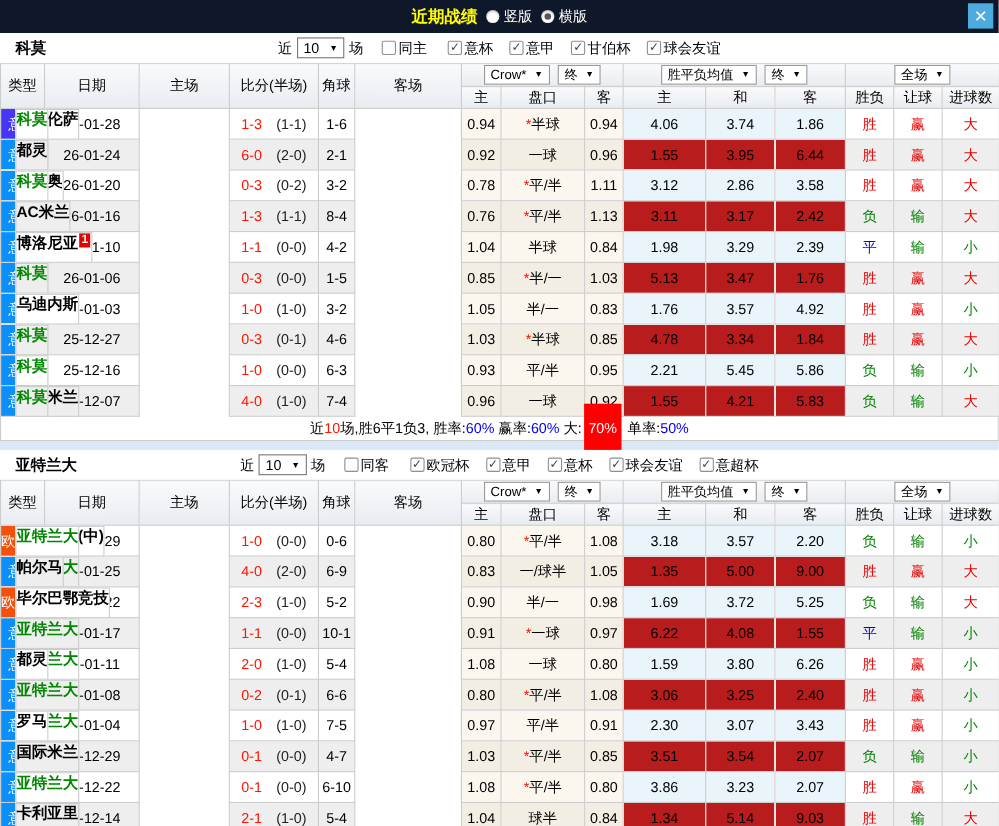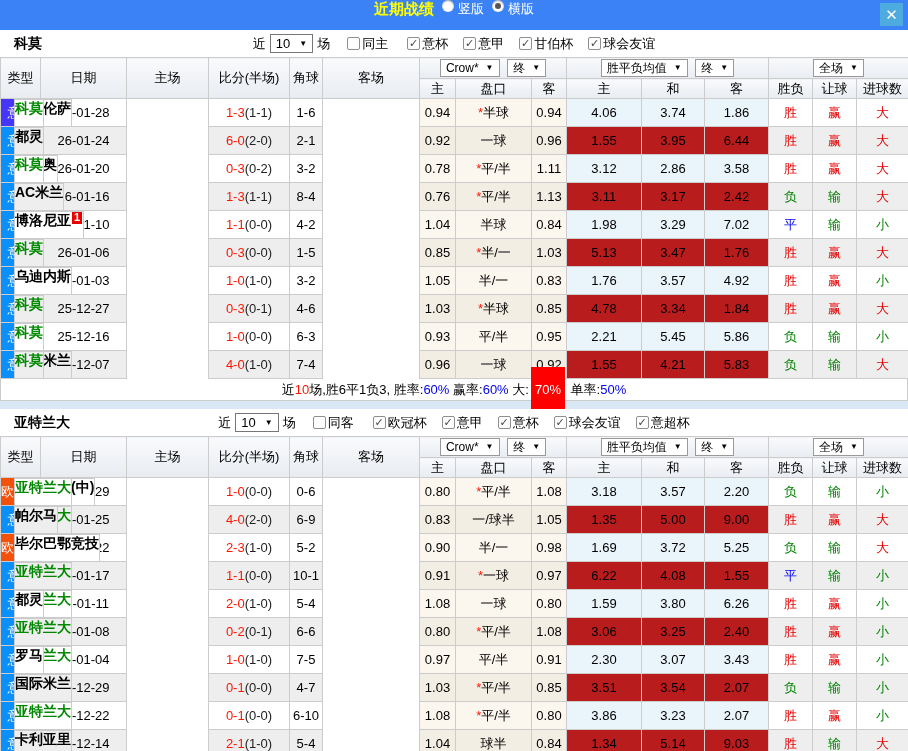--- a/index.html
+++ b/index.html
@@ -11,8 +11,8 @@
   }
   
   .titlebar {
-    height: 30px; background: #3b82f6; position: relative;
-    display: flex; align-items: flex-start; justify-content: center;
+    height: 30px; background: #0f172a; position: relative;
+    display: flex; align-items: center; justify-content: center; text-decoration: underline;
   }
   .title { color: #ffff00; font-weight: bold; font-size: 15px; }
   .radio {

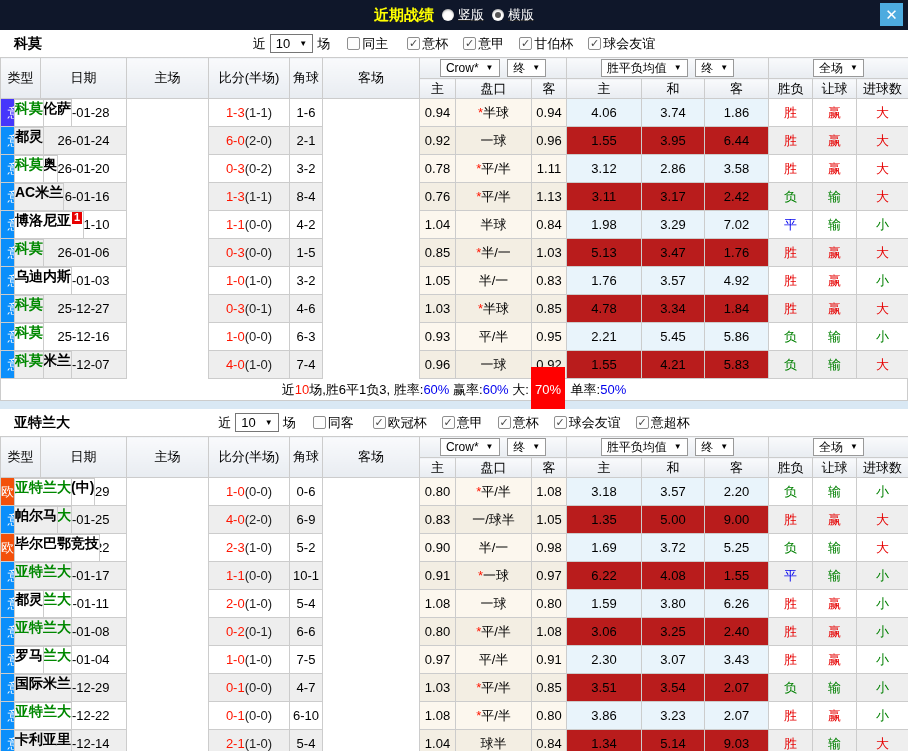--- a/index.html
+++ b/index.html
@@ -70,7 +70,7 @@
   td.type { color: #fff; }
   .tname.hl { color: #008800; }
   .ft { color: #ff1500; }
-  .ht { color: #222; }
+  .ht { color: #222; padding-left: 13px; }
   .star { color: #ff1500; }
   .badge {
     background: #e80000; color: #fff; font-size: 11px; line-height: 13px;

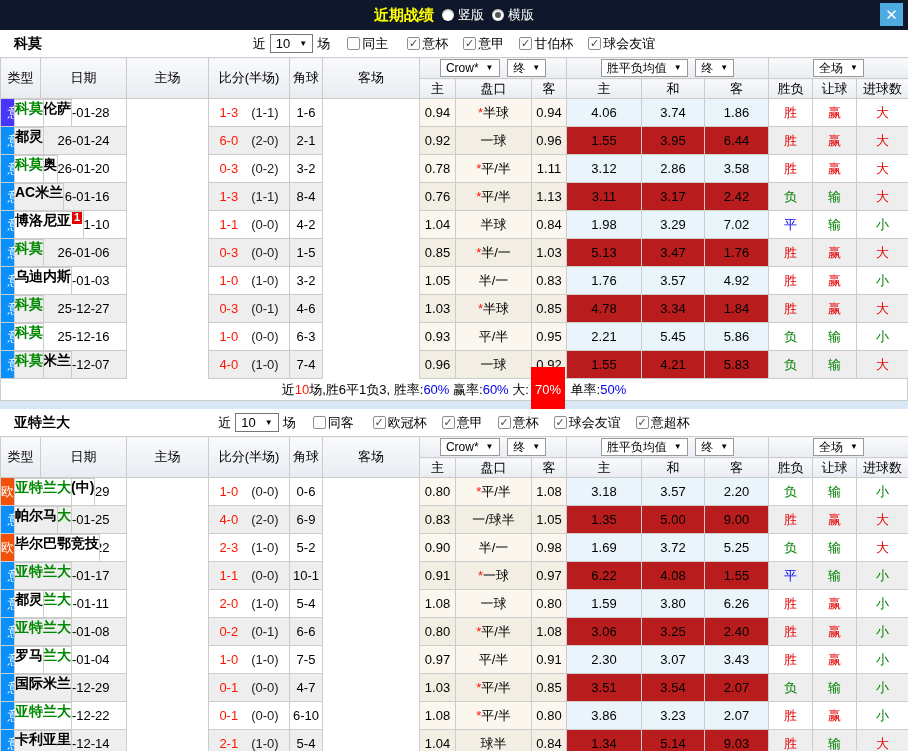--- a/index.html
+++ b/index.html
@@ -281,7 +281,7 @@
             <td class="crow">0.84</td>
             <td class="avg">1.98</td>
             <td class="avg">3.29</td>
-            <td class="avg">7.02</td>
+            <td class="avg">2.39</td>
             <td class="res" style="color: rgb(0, 0, 238);">平</td>
             <td class="res" style="color: rgb(0, 128, 0);">输</td>
             <td class="res" style="color: rgb(0, 128, 0);">小</td>

